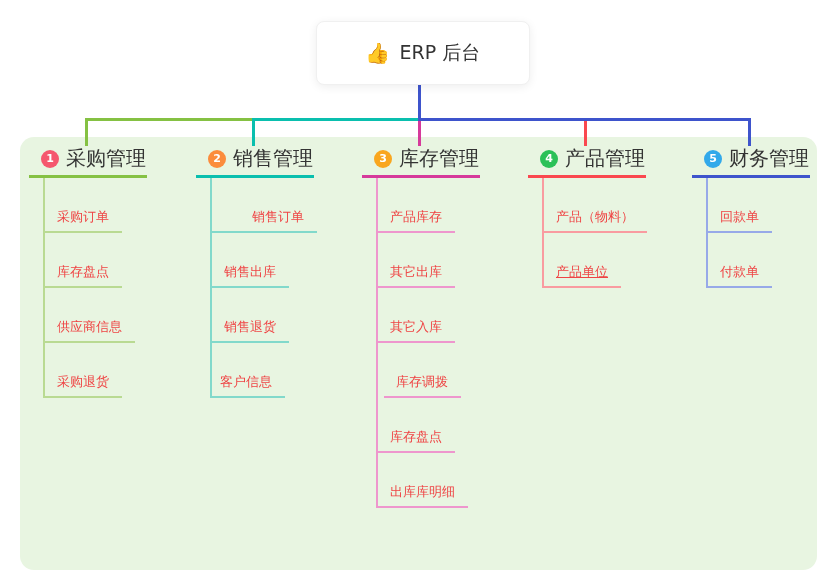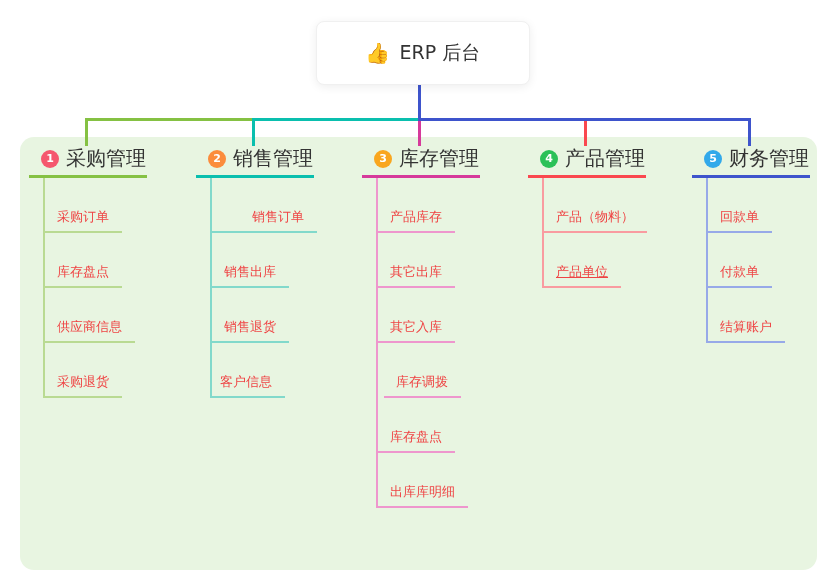--- a/index.html
+++ b/index.html
@@ -152,9 +152,6 @@
           <div class="child">
             <span class="child-label" style="border-bottom-color: rgb(151, 169, 232);">付款单</span>
           </div>
-          <div class="child">
-            <span class="child-label" style="border-bottom-color: rgb(151, 169, 232);">结算账户</span>
-          </div>
         </div>
       </div>
     </div>

